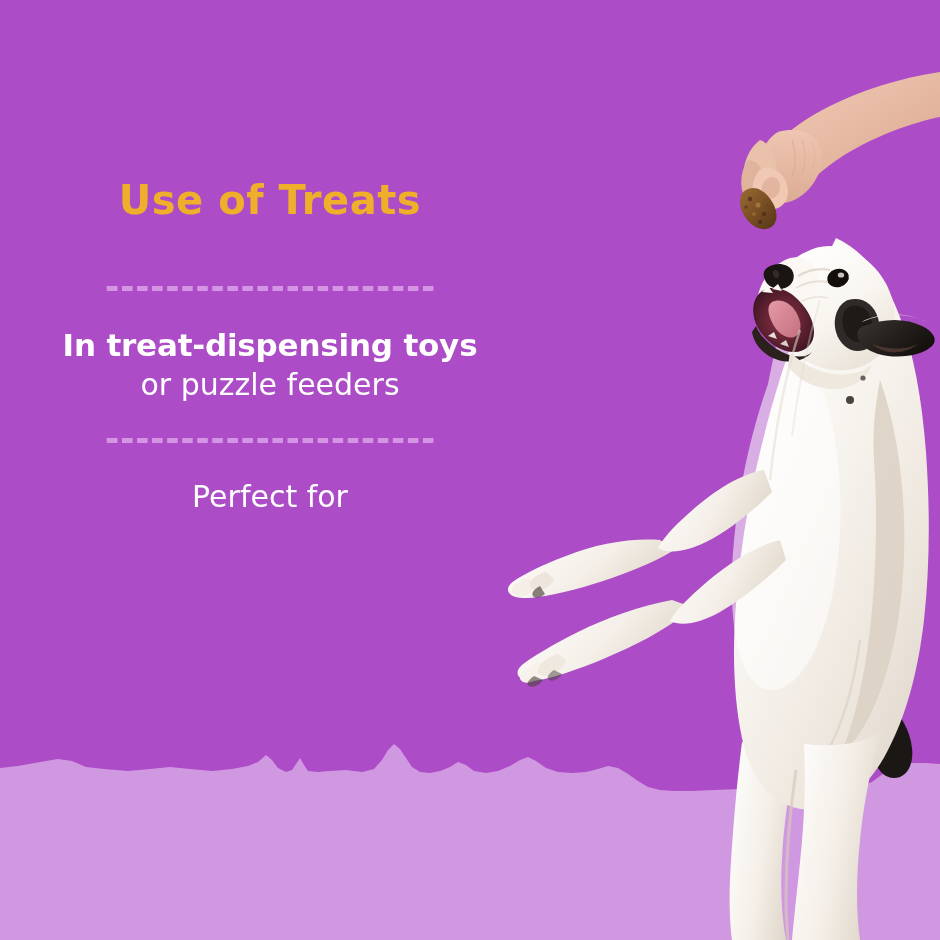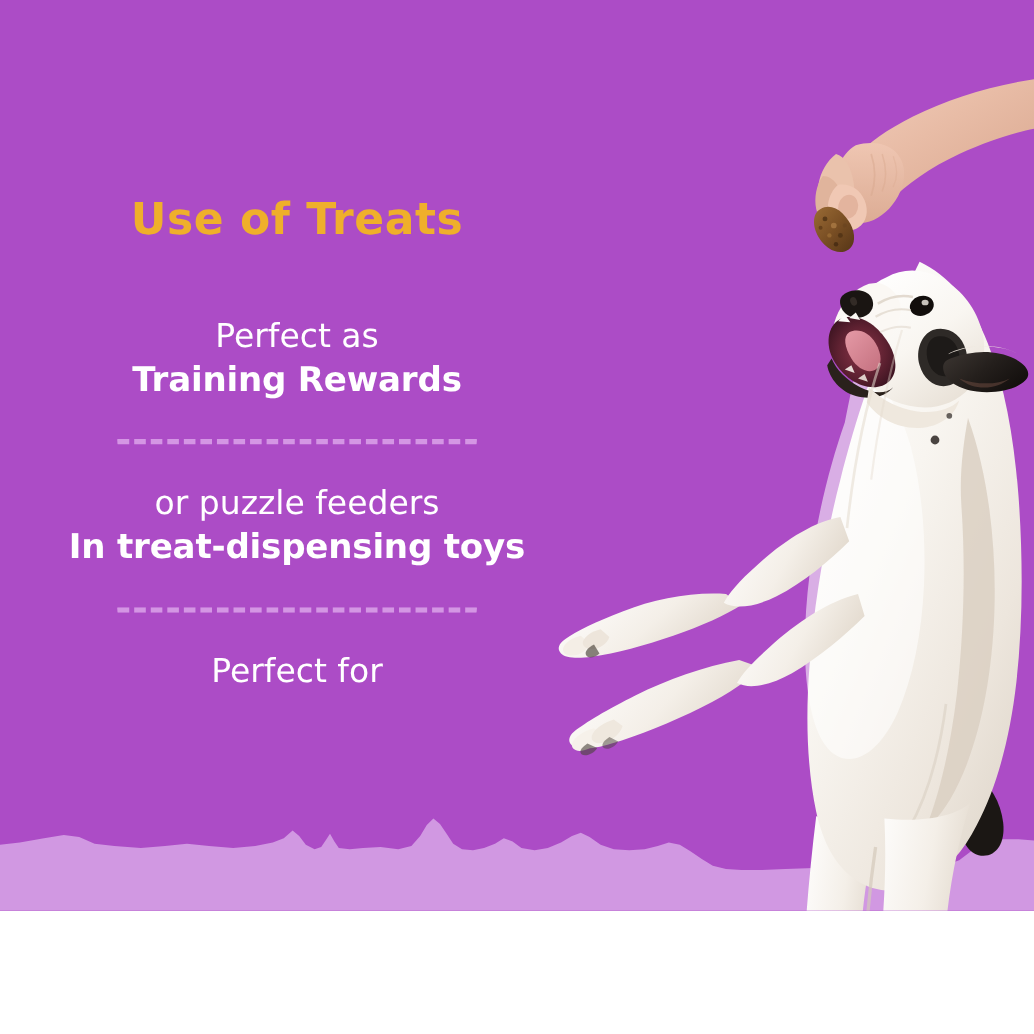--- a/index.html
+++ b/index.html
@@ -11,7 +11,7 @@
   #poster {
     position: relative;
     width: 940px;
-    height: 828px;
+    height: 940px;
     overflow: hidden;
     background: #AC4CC6;
     font-family: "DejaVu Sans", "Liberation Sans", sans-serif;

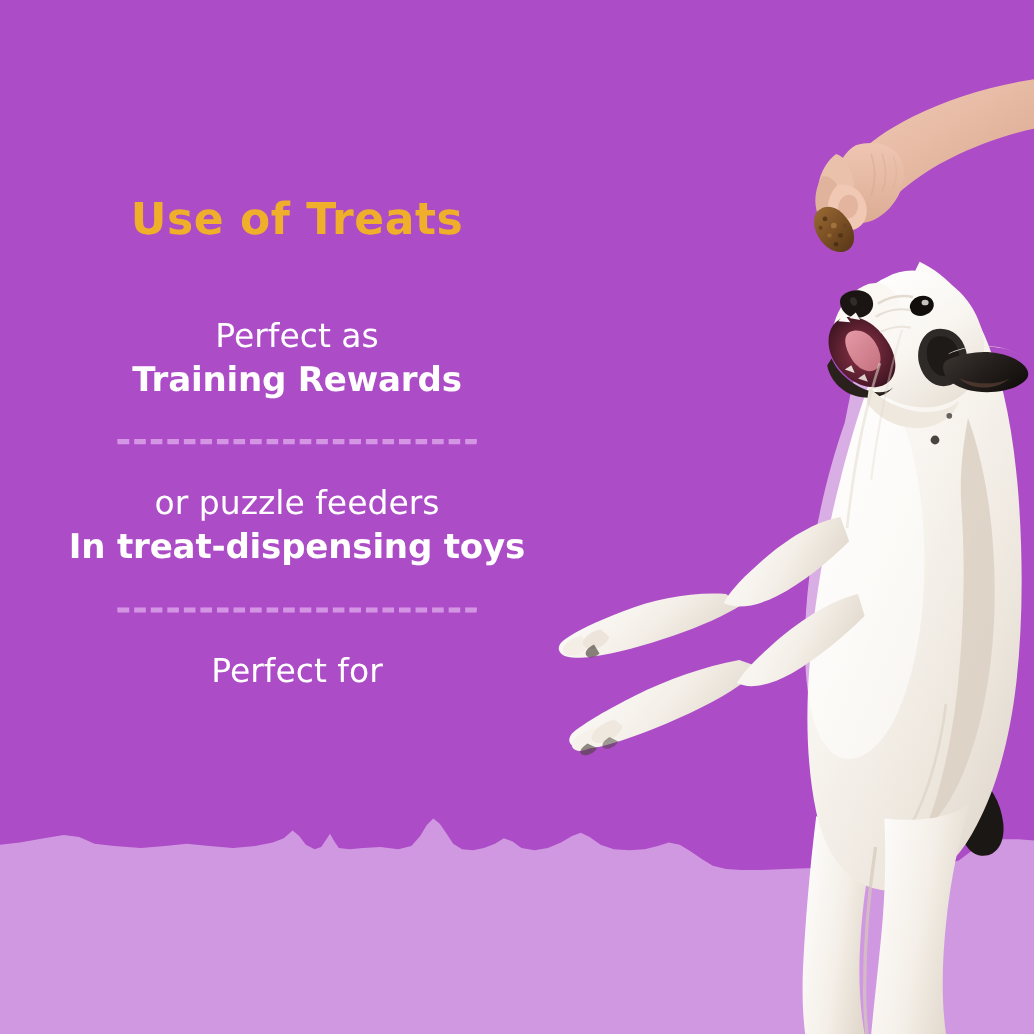--- a/index.html
+++ b/index.html
@@ -120,10 +120,6 @@
 
     <h1 class="poster-title">Use of Treats</h1>
 
-    <div class="block block-1">
-      <div class="line reg">Perfect as</div>
-      <div class="line bold">Training Rewards</div>
-    </div>
 
     <div class="divider"></div>
 

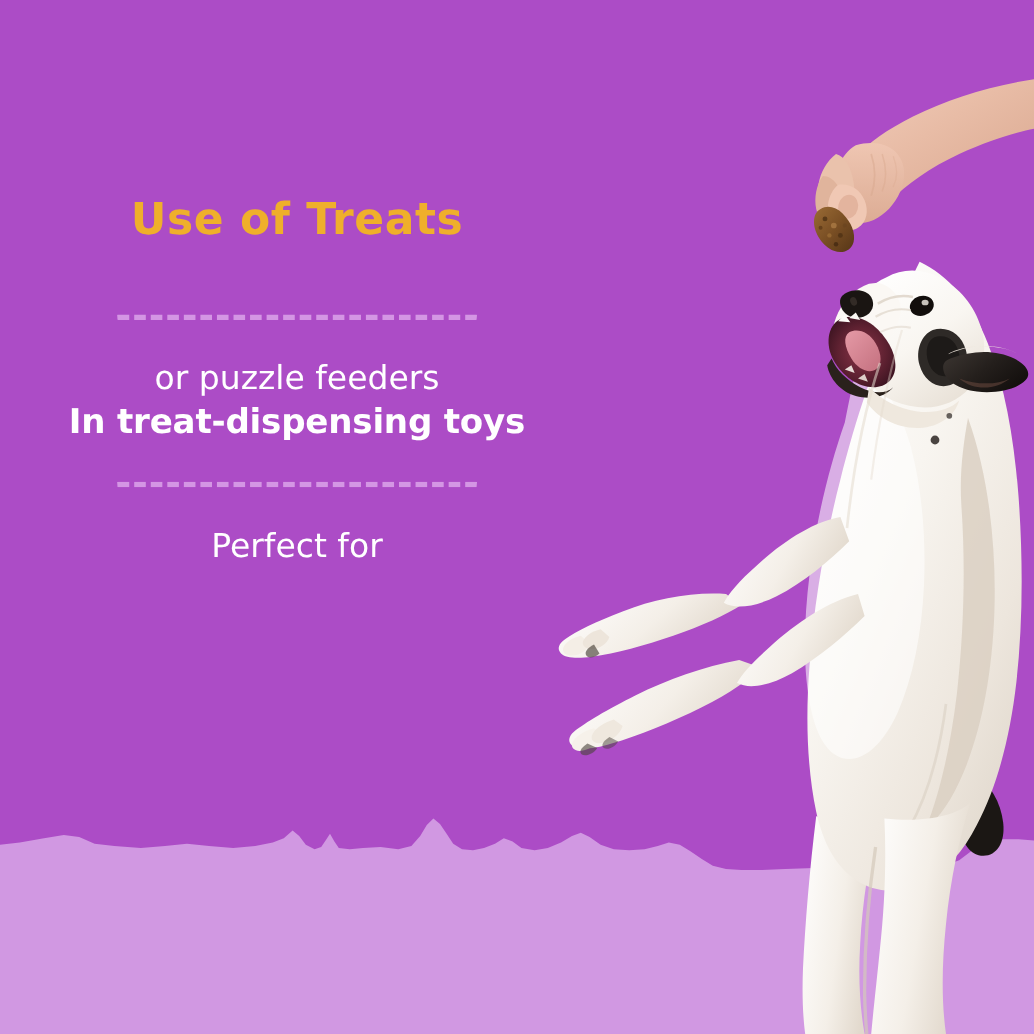--- a/index.html
+++ b/index.html
@@ -124,8 +124,8 @@
     <div class="divider"></div>
 
     <div class="block block-2">
+      <div class="line bold">In treat-dispensing toys</div>
       <div class="line reg">or puzzle feeders</div>
-      <div class="line bold">In treat-dispensing toys</div>
     </div>
 
     <div class="divider"></div>

